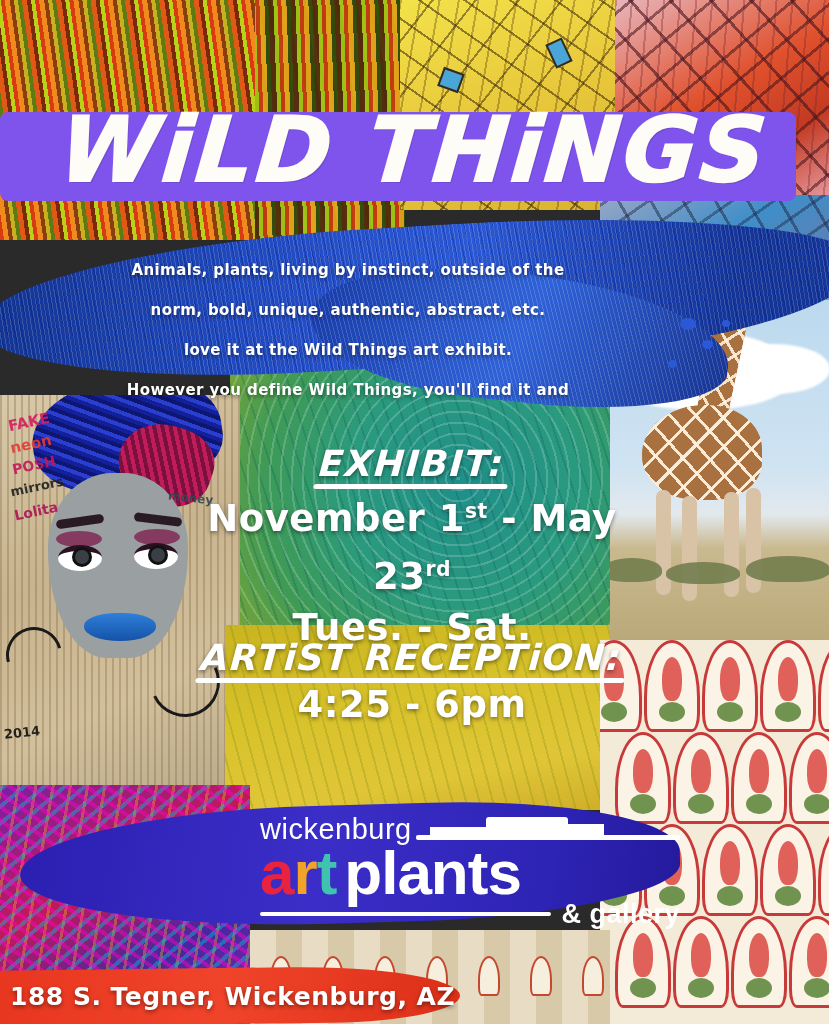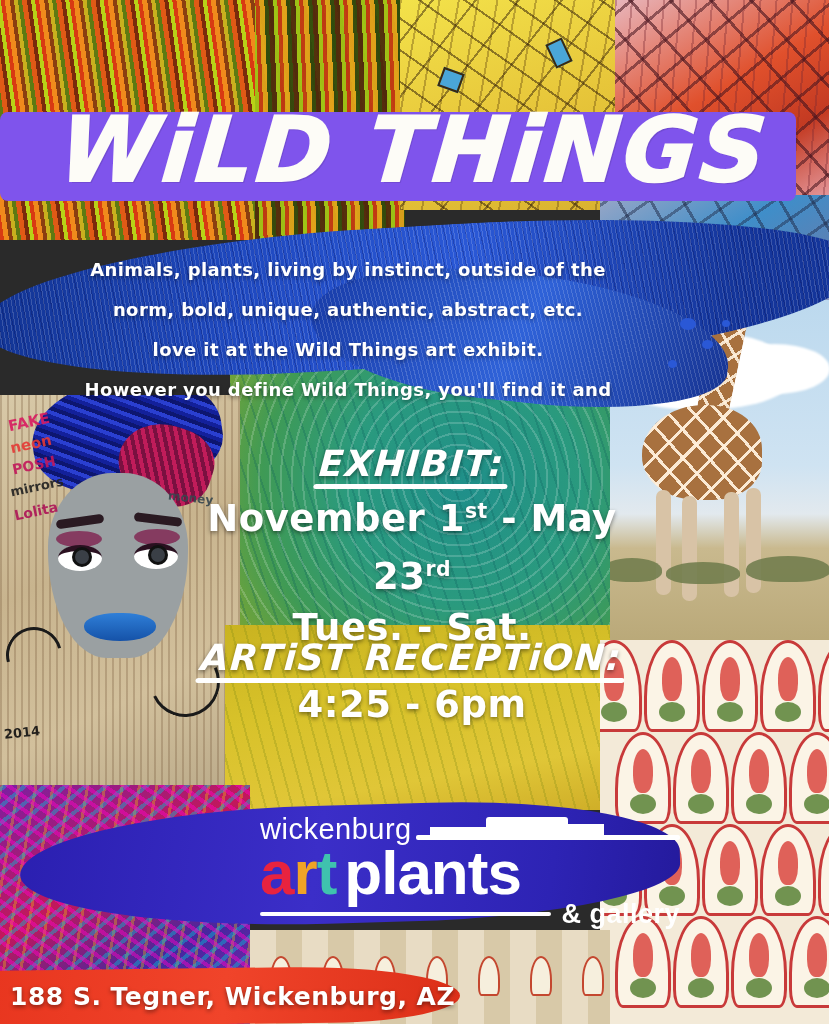--- a/index.html
+++ b/index.html
@@ -168,7 +168,7 @@
   
   .hand{font-family:"DejaVu Sans",sans-serif;color:#ffffff;font-weight:bold;
     text-shadow:0 2px 4px rgba(0,0,0,.45);}
-  #description{left:8px;top:250px;width:680px;text-align:center;font-size:18px;
+  #description{left:8px;top:250px;width:680px;text-align:center;font-size:15px;
     line-height:40px;letter-spacing:.4px;}
   #description div{white-space:nowrap;}
 

